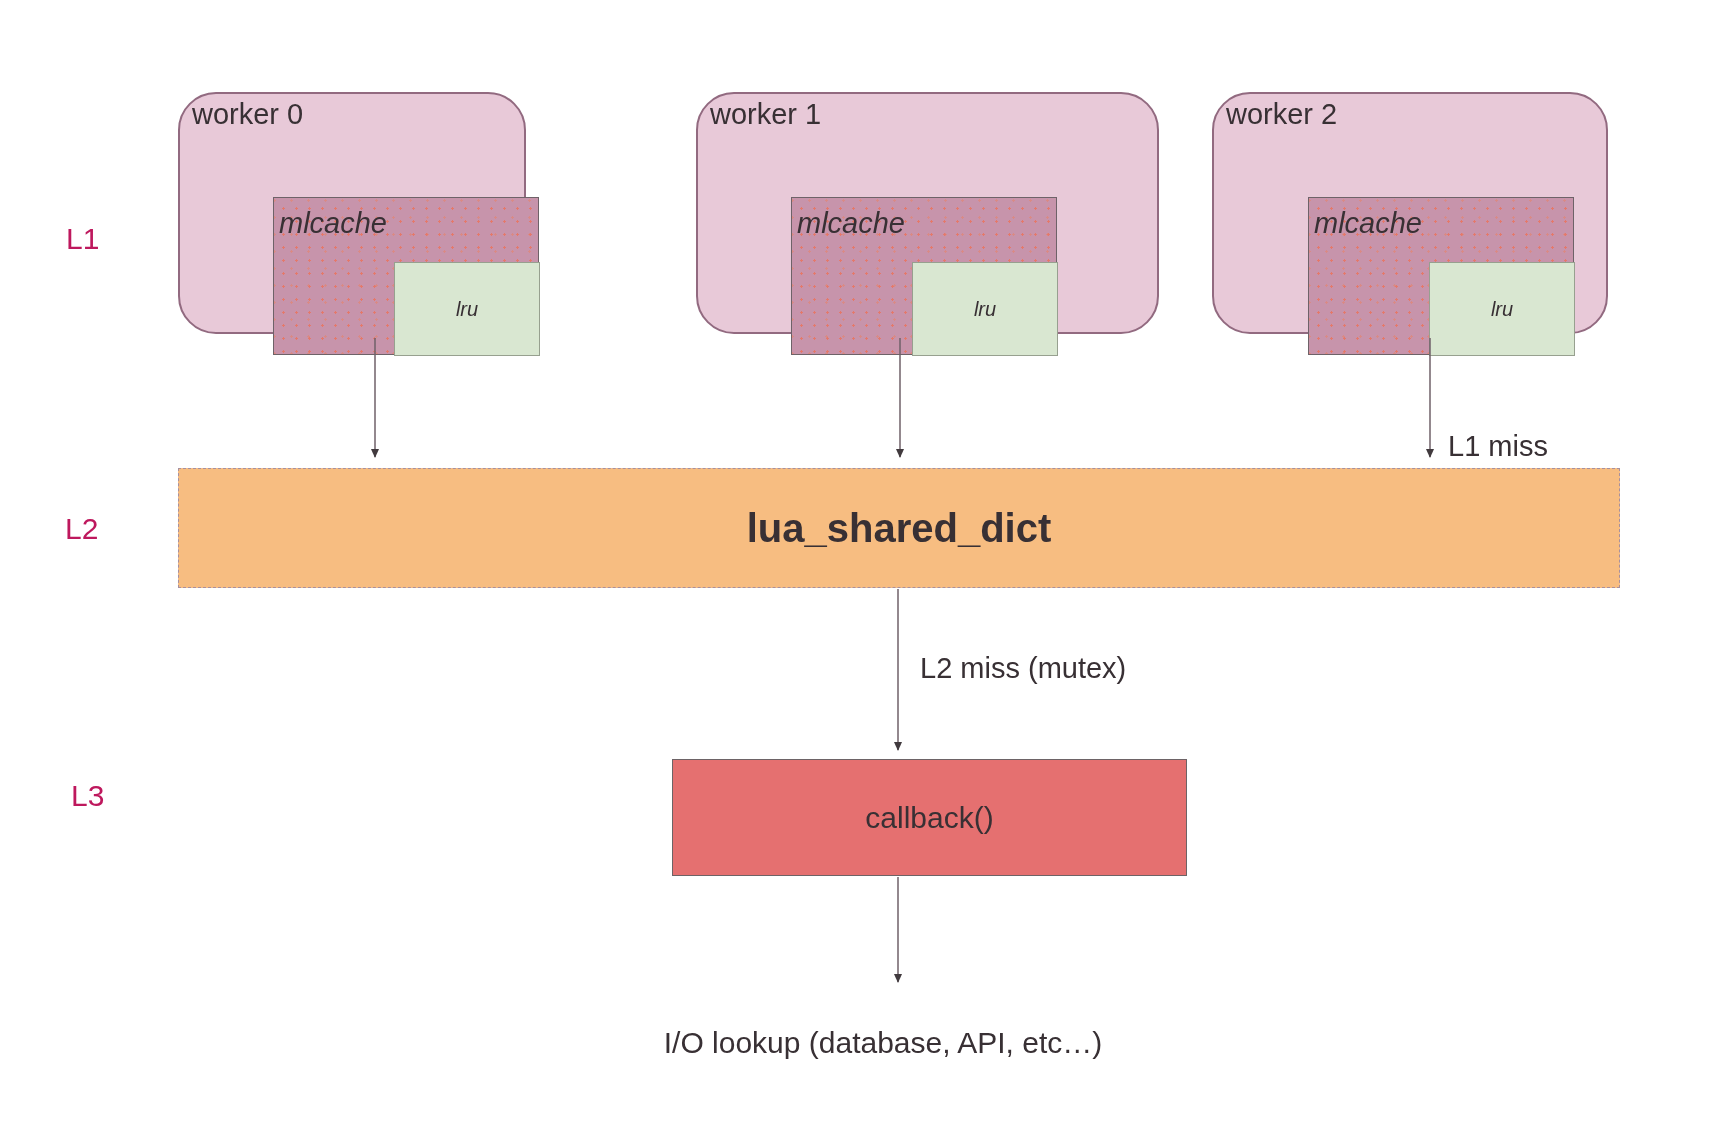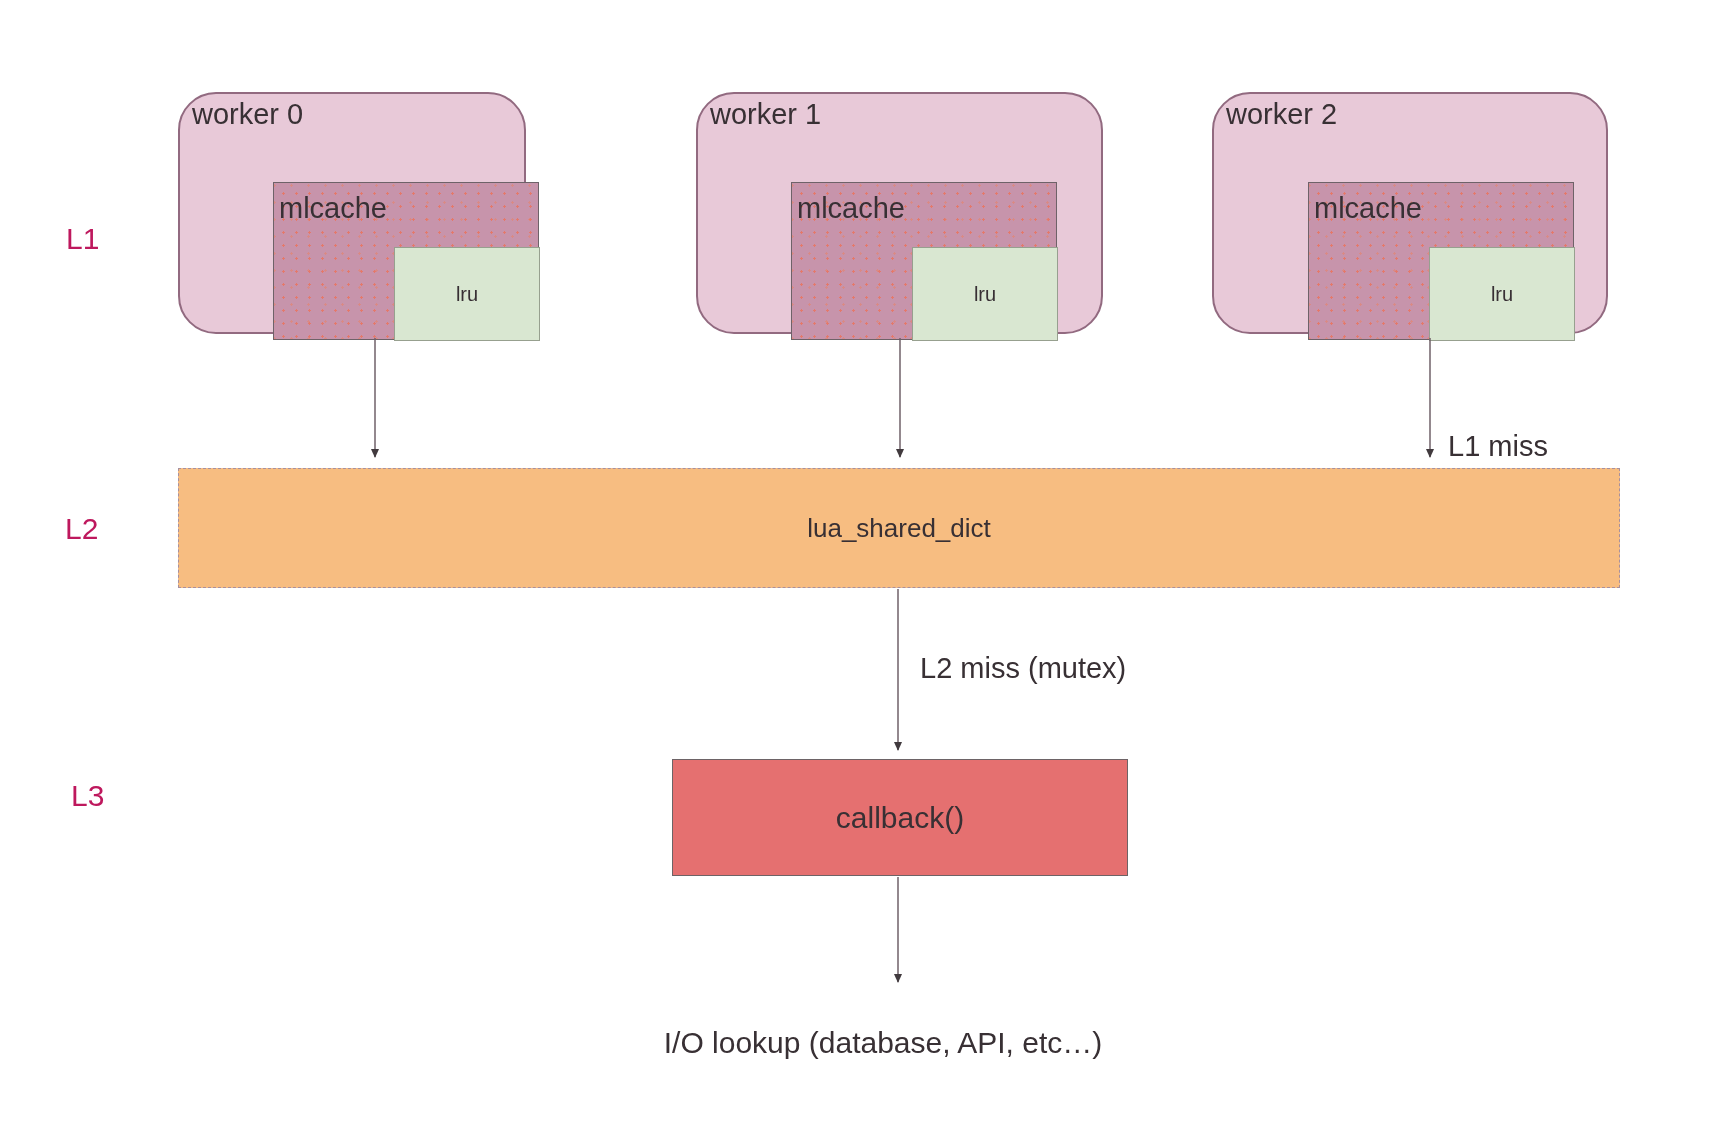--- a/index.html
+++ b/index.html
@@ -158,7 +158,7 @@
   </div>
 </div>
 
-<div class="worker" style="left:696px; width:407px;">
+<div class="worker" style="left:696px; width:463px;">
   <div class="worker-title">worker 1</div>
   <div class="mlcache" style="left:93px;">
     <div class="mlcache-title">mlcache</div>

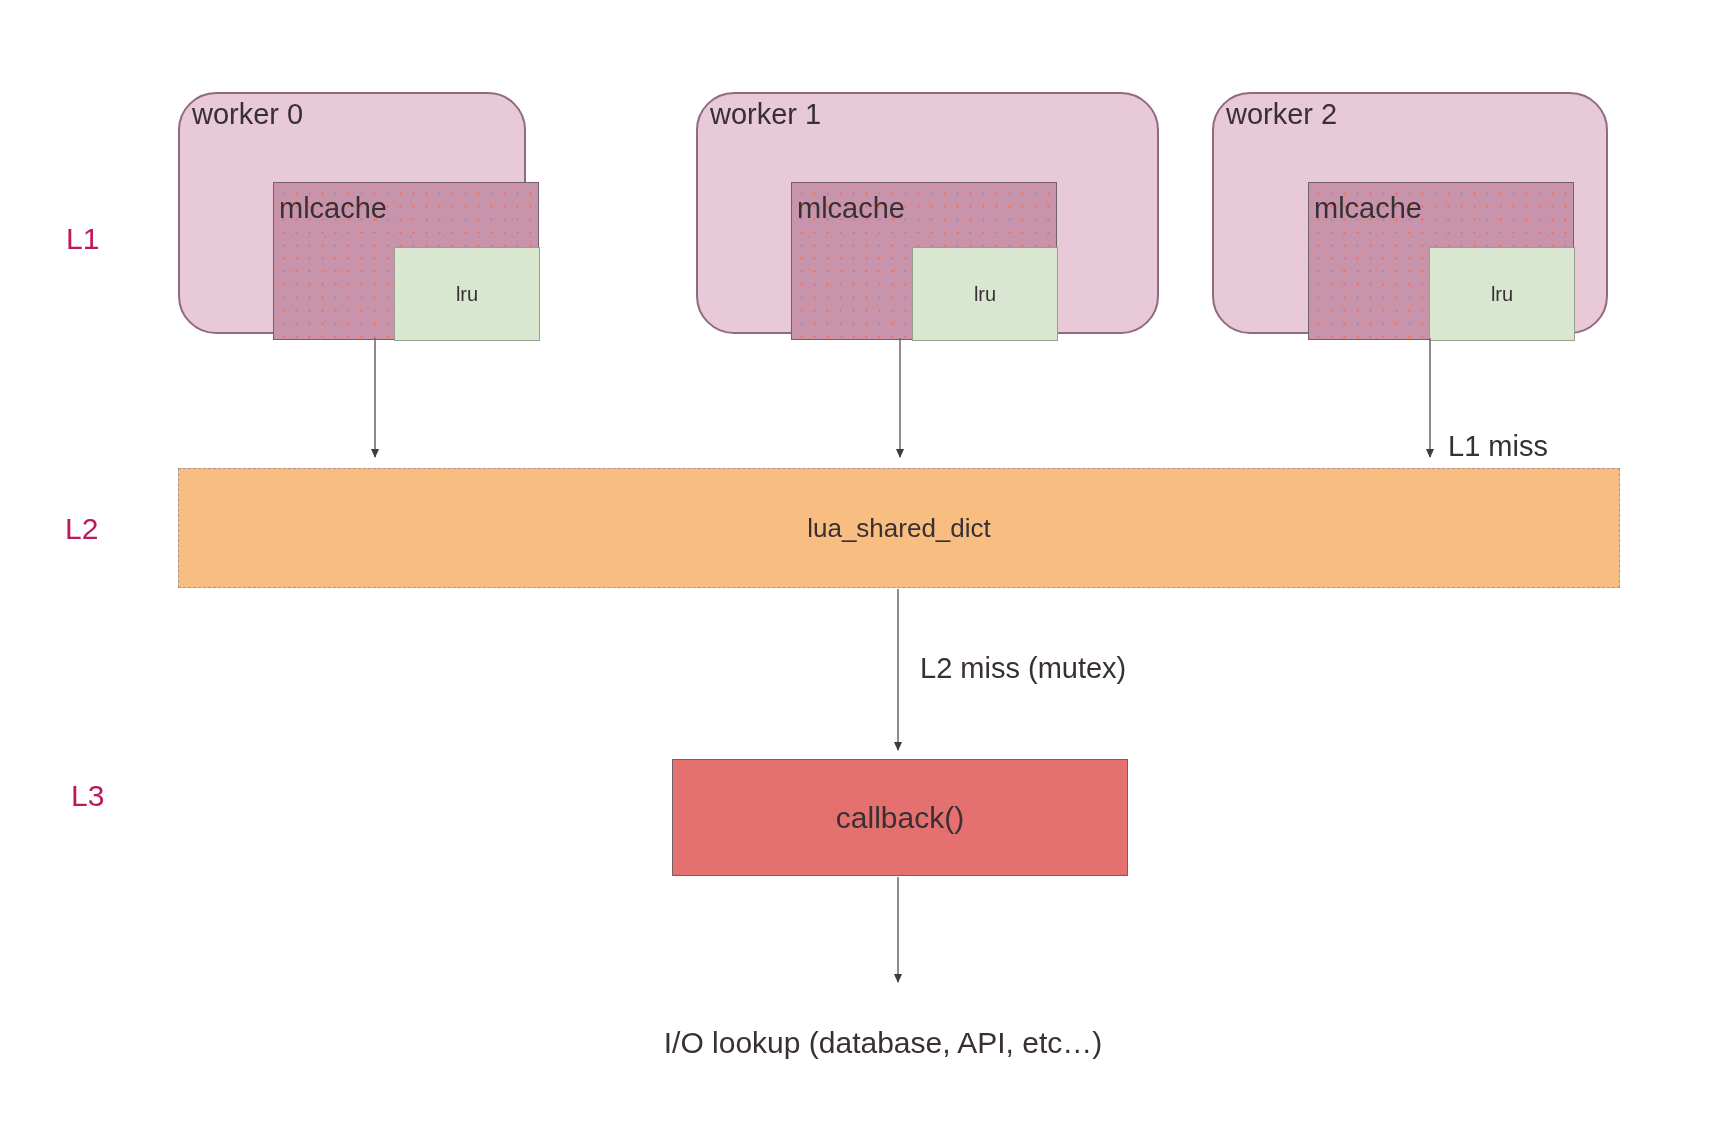--- a/index.html
+++ b/index.html
@@ -43,7 +43,7 @@
   .mlcache {
     position: absolute;
     left: 92px;
-    top: 88px;
+    top: 103px;
     width: 266px;
     height: 158px;
     background-color: #c794ab;
@@ -53,6 +53,7 @@
     background-position: 3px 4px, 9px 11px;
     border: 1px solid #6e6268;
     box-sizing: border-box;
+    font-style: italic;
   }
   .mlcache-title {
     position: absolute;

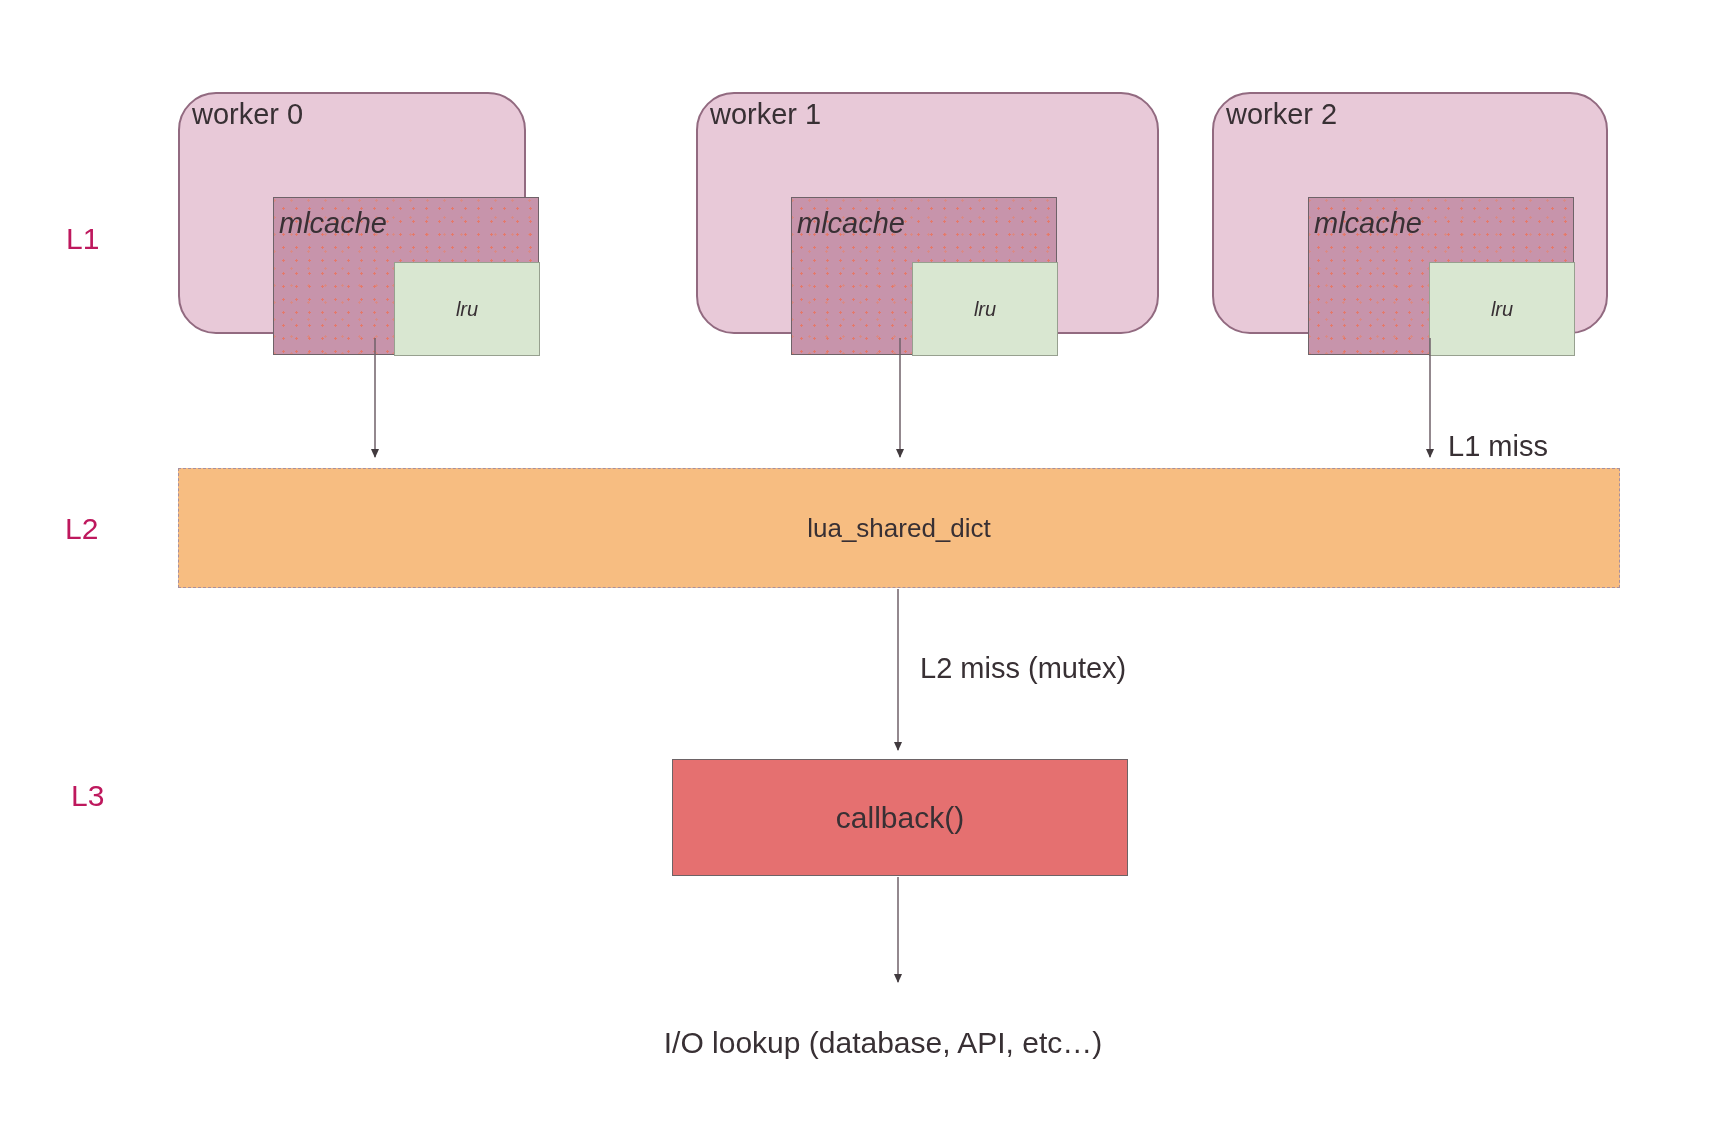--- a/index.html
+++ b/index.html
@@ -95,8 +95,8 @@
     justify-content: center;
   }
   .l2-bar-title {
-    font-size: 26px;
-    font-weight: 400;
+    font-size: 40px;
+    font-weight: 700;
   }
 
   

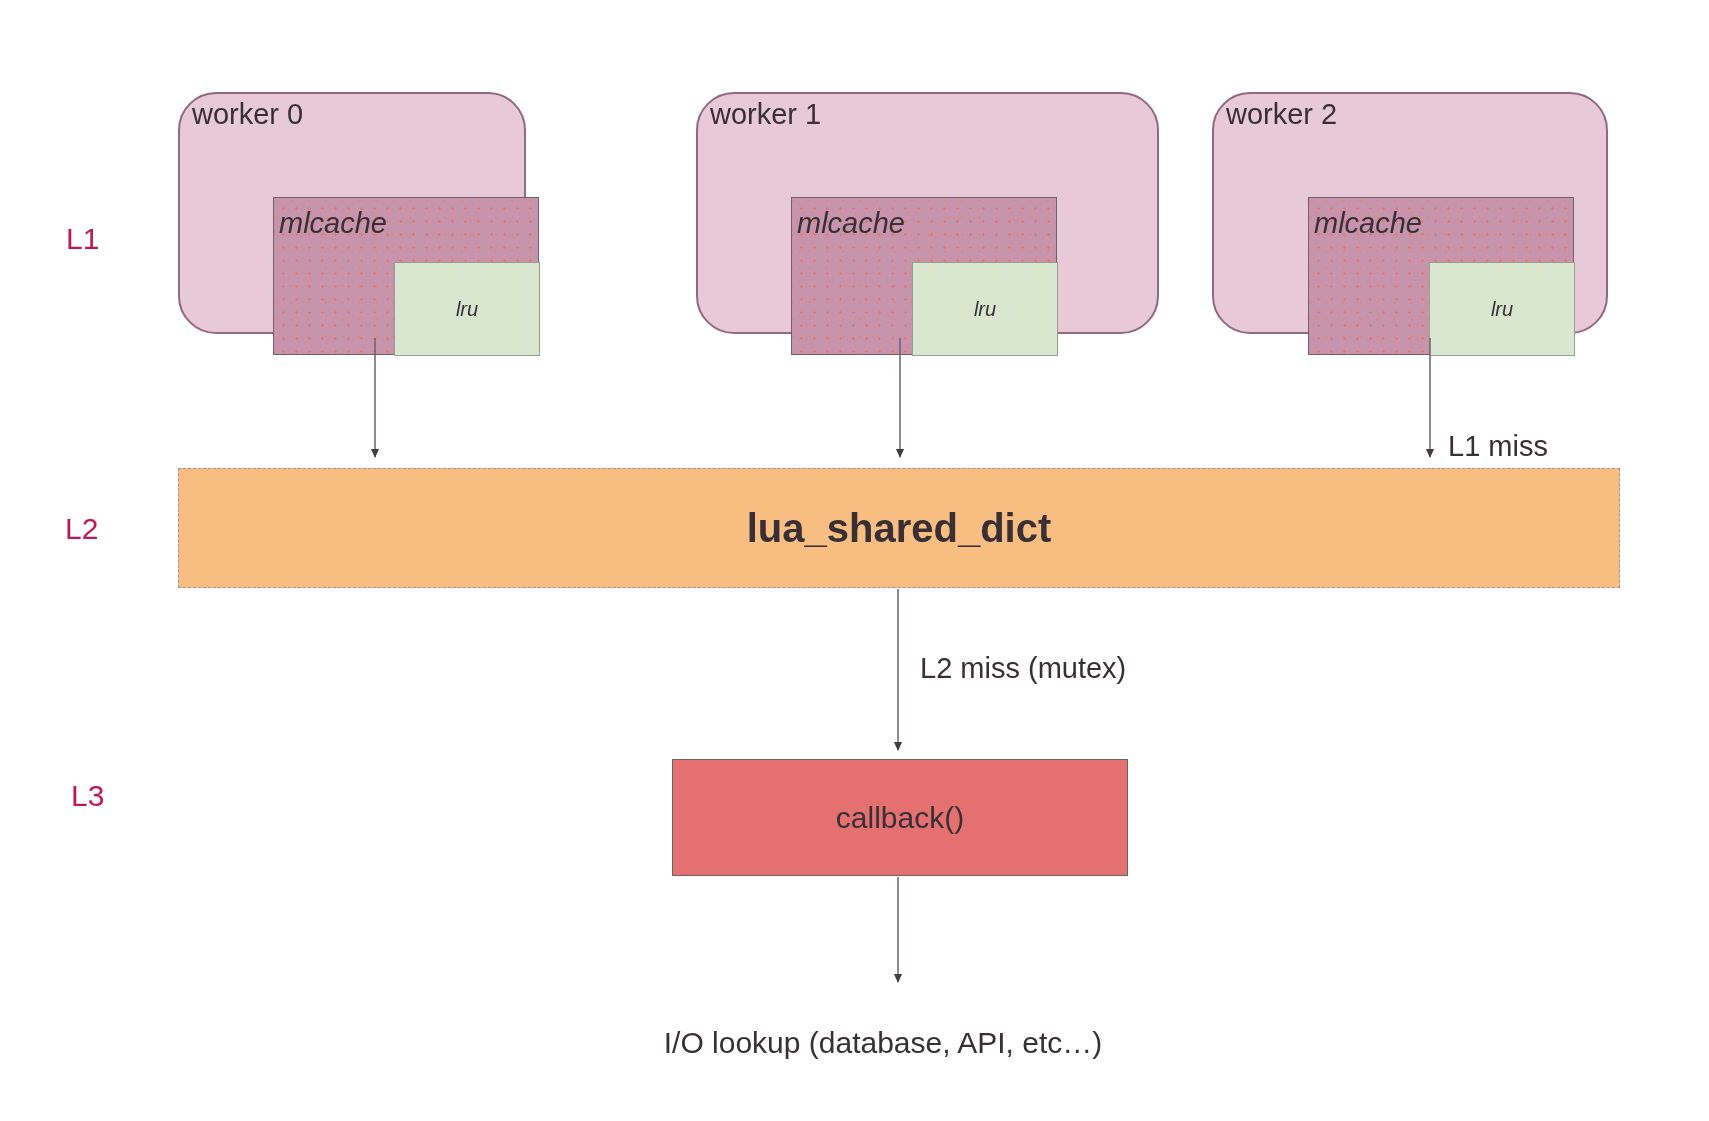--- a/index.html
+++ b/index.html
@@ -104,7 +104,7 @@
     position: absolute;
     left: 672px;
     top: 759px;
-    width: 456px;
+    width: 515px;
     height: 117px;
     background: #e57070;
     border: 1px solid #6d6366;

